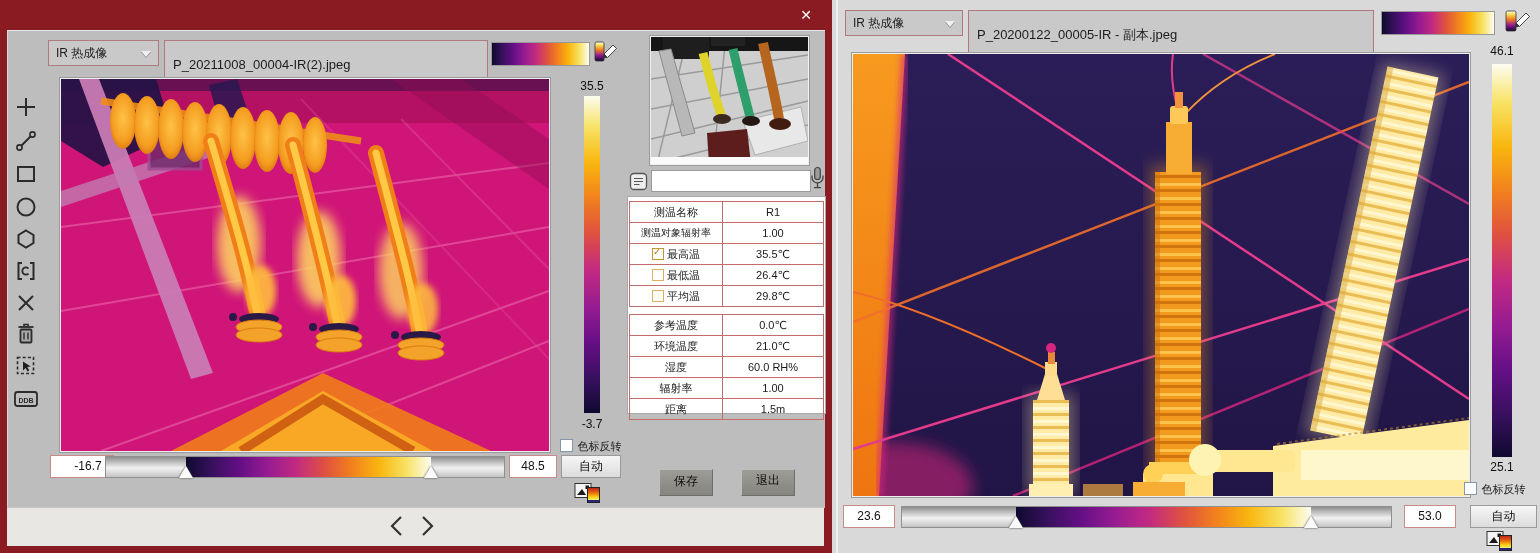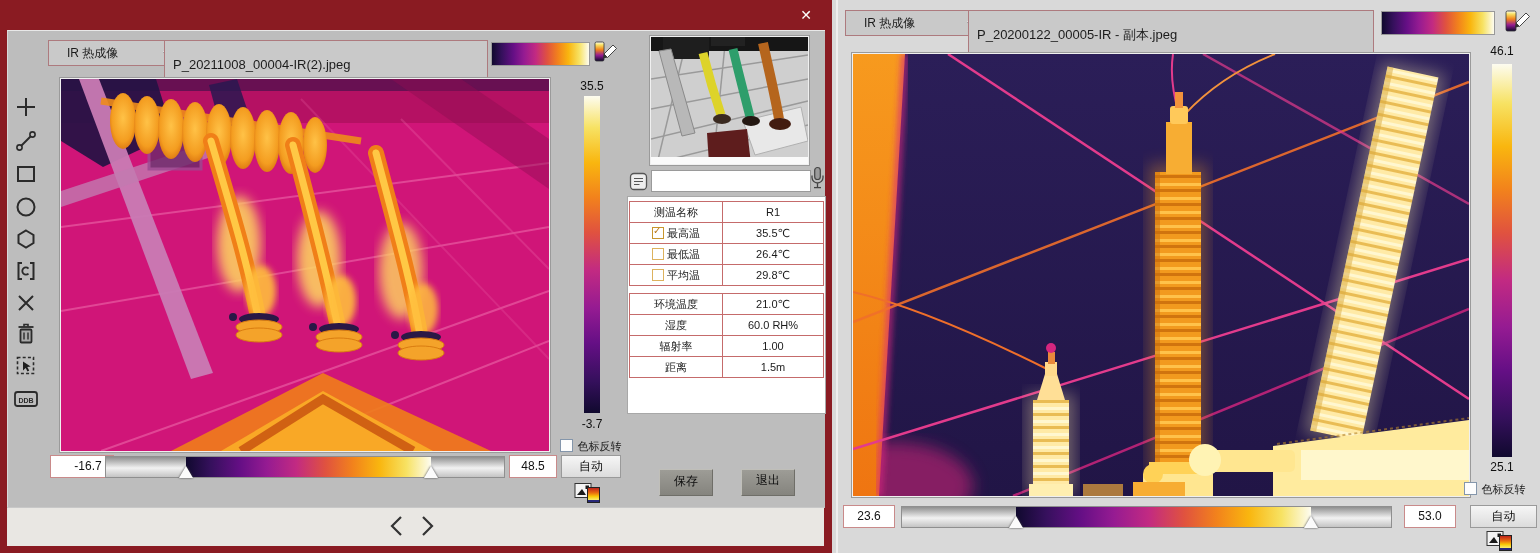--- a/index.html
+++ b/index.html
@@ -13,7 +13,7 @@
   .close-x{left:795px;top:5px;width:22px;height:20px;color:#fff;font-size:14px;font-weight:bold;text-align:center;line-height:20px;cursor:default;}
   
   .graybox{background:#c9c9c9;border:1px solid #ad7a7e;color:#1c1c1c;font-size:13px;line-height:24px;padding:12px 8px;white-space:nowrap;overflow:hidden;}
-  .dropdown{background:#c9c9c9;border:1px solid #ad7a7e;color:#1c1c1c;font-size:12px;line-height:24px;padding:0 18px;}
+  .dropdown{background:#c9c9c9;border:1px solid #ad7a7e;color:#1c1c1c;font-size:12px;line-height:24px;padding:0 7px;}
   .dd-arrow{position:absolute;right:7px;top:10px;width:0;height:0;border-left:5px solid transparent;border-right:5px solid transparent;border-top:6px solid #efefef;filter:drop-shadow(0 1px 0 #888);}
   .ibw-h{background:linear-gradient(90deg,#10092e 0%,#35105c 10%,#650f85 22%,#951b92 33%,#c22a82 45%,#e0523f 57%,#f2821c 68%,#f9b60f 79%,#f7e263 90%,#fdfcf0 100%);}
   .ibw-v{background:linear-gradient(0deg,#10092e 0%,#35105c 10%,#650f85 22%,#951b92 33%,#c22a82 45%,#e0523f 57%,#f2821c 68%,#f9b60f 79%,#f7e263 90%,#fdfcf0 100%);}

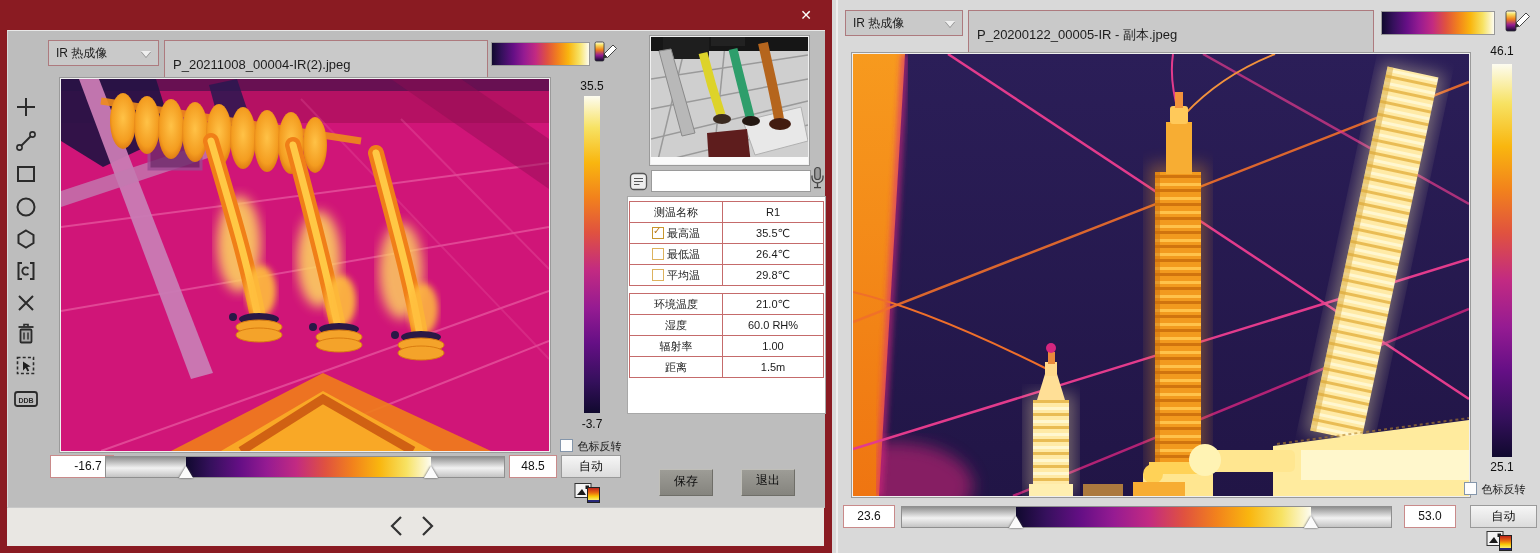--- a/index.html
+++ b/index.html
@@ -274,6 +274,10 @@
       <td class="val">R1</td>
     </tr>
     <tr>
+      <td class="lab" style="font-size:10px;">测温对象辐射率</td>
+      <td class="val">1.00</td>
+    </tr>
+    <tr>
       <td class="lab">
             <span class="lab-flex">
               <span class="rowchk checked"></span>

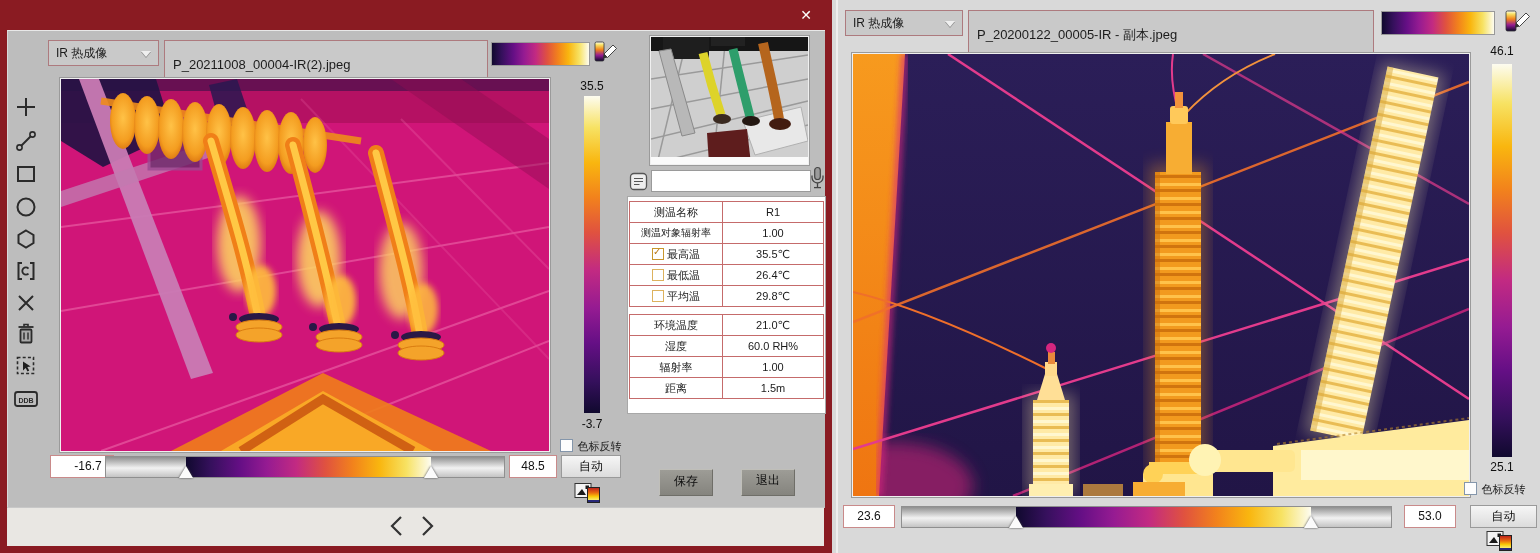--- a/index.html
+++ b/index.html
@@ -308,6 +308,10 @@
     </table>
   <table class="meas" style="margin:7px auto 0;">
     <tbody>
+        <tr>
+          <td class="lab">参考温度</td>
+          <td class="val">0.0℃</td>
+        </tr>
     <tr>
           <td class="lab">环境温度</td>
           <td class="val">21.0℃</td>

